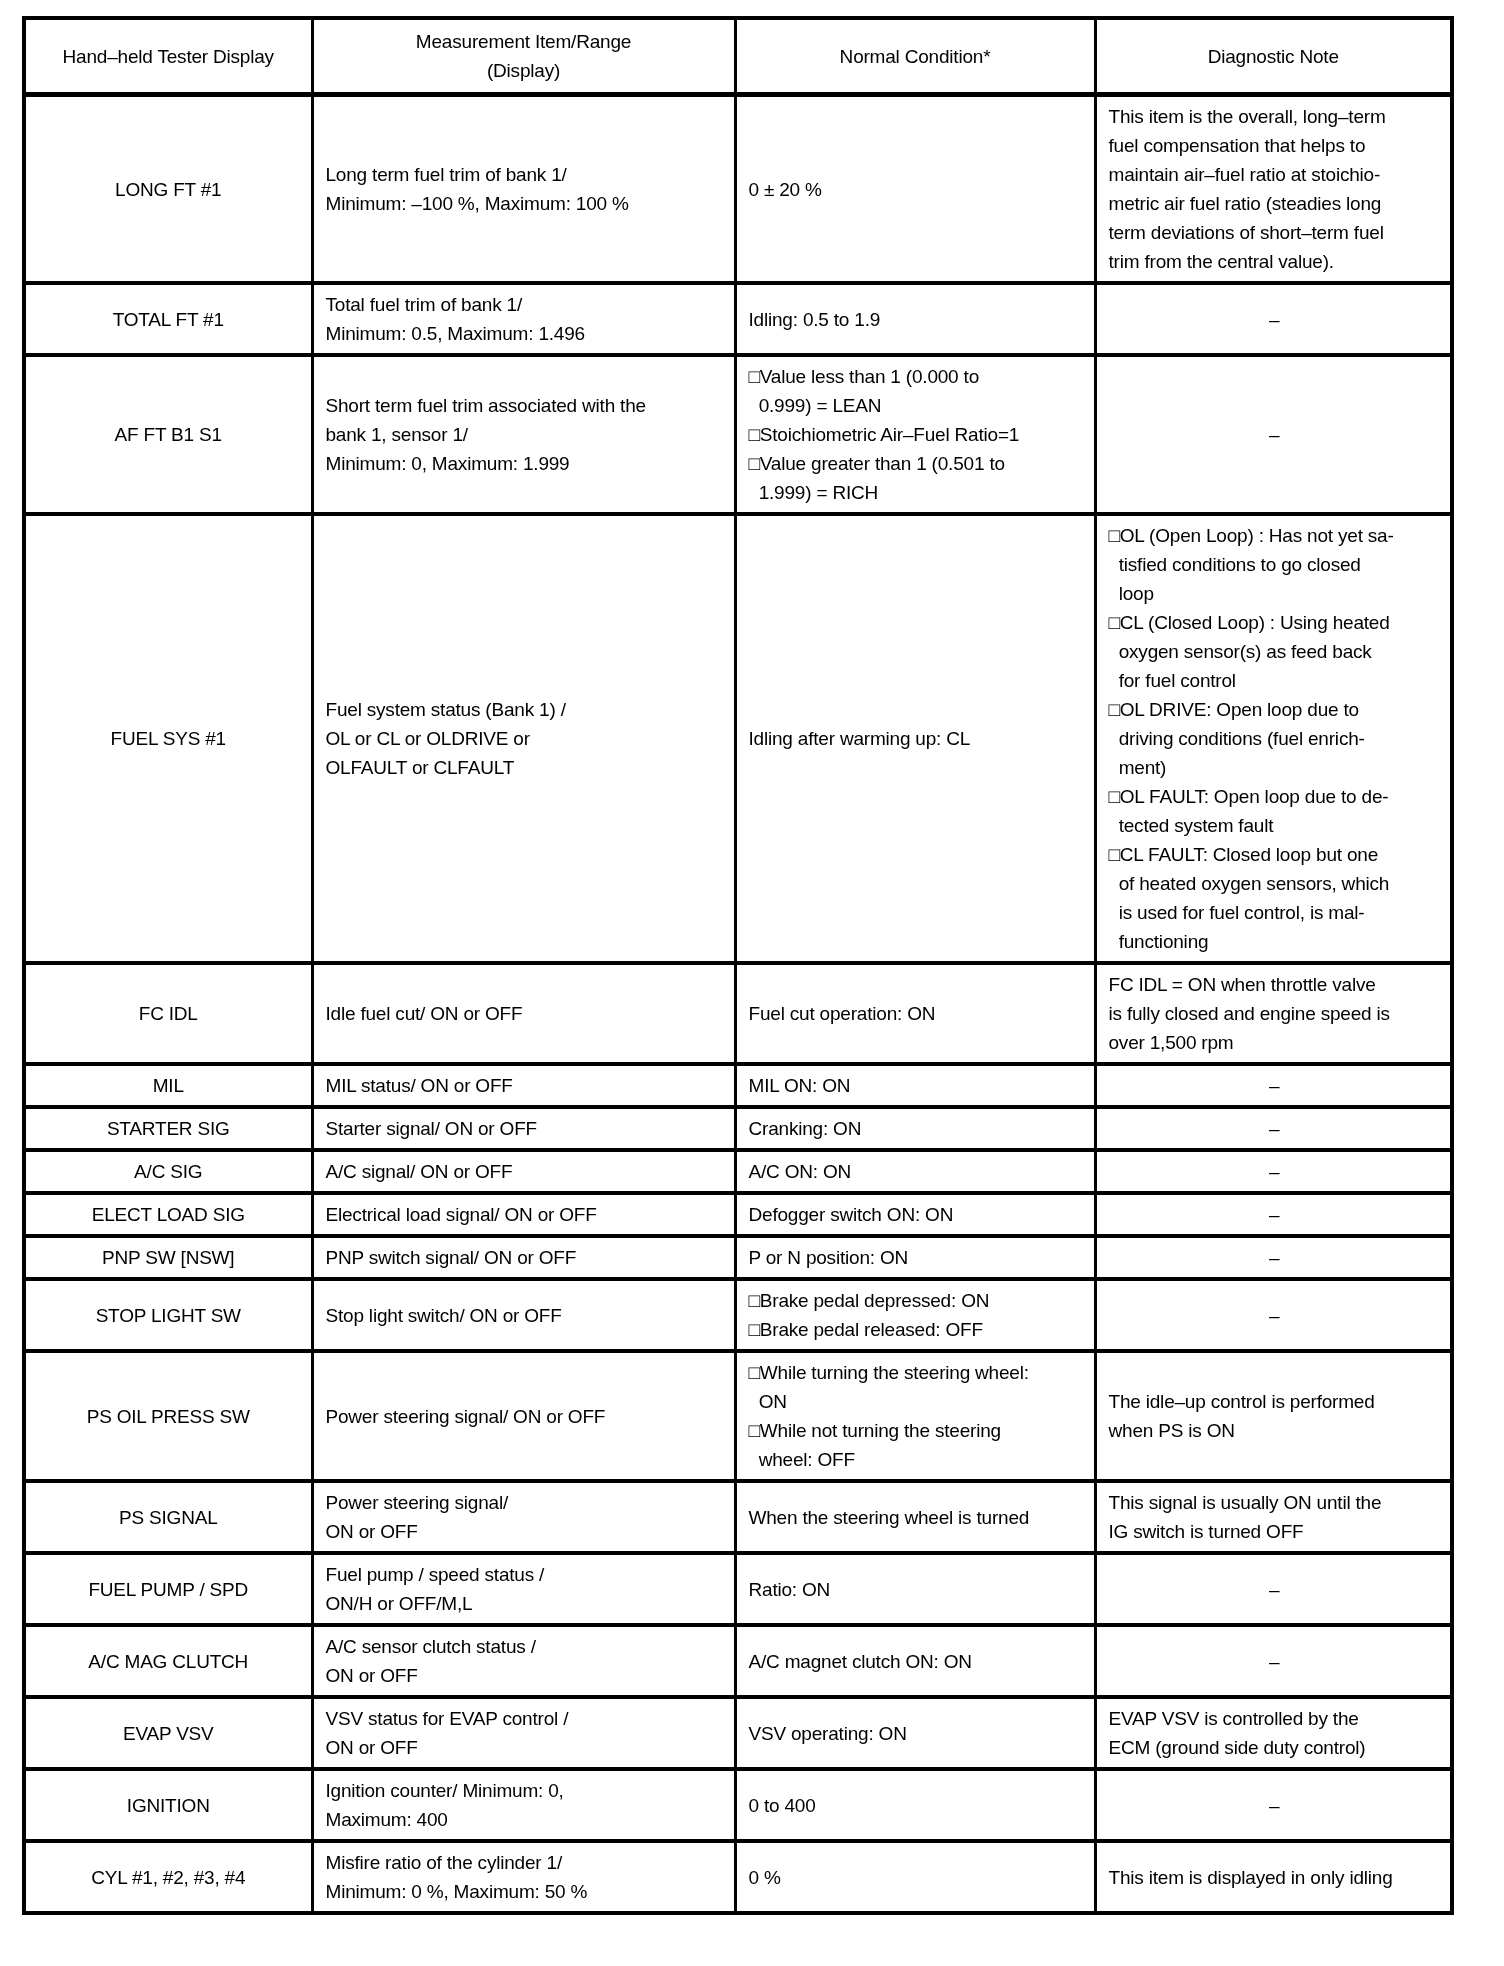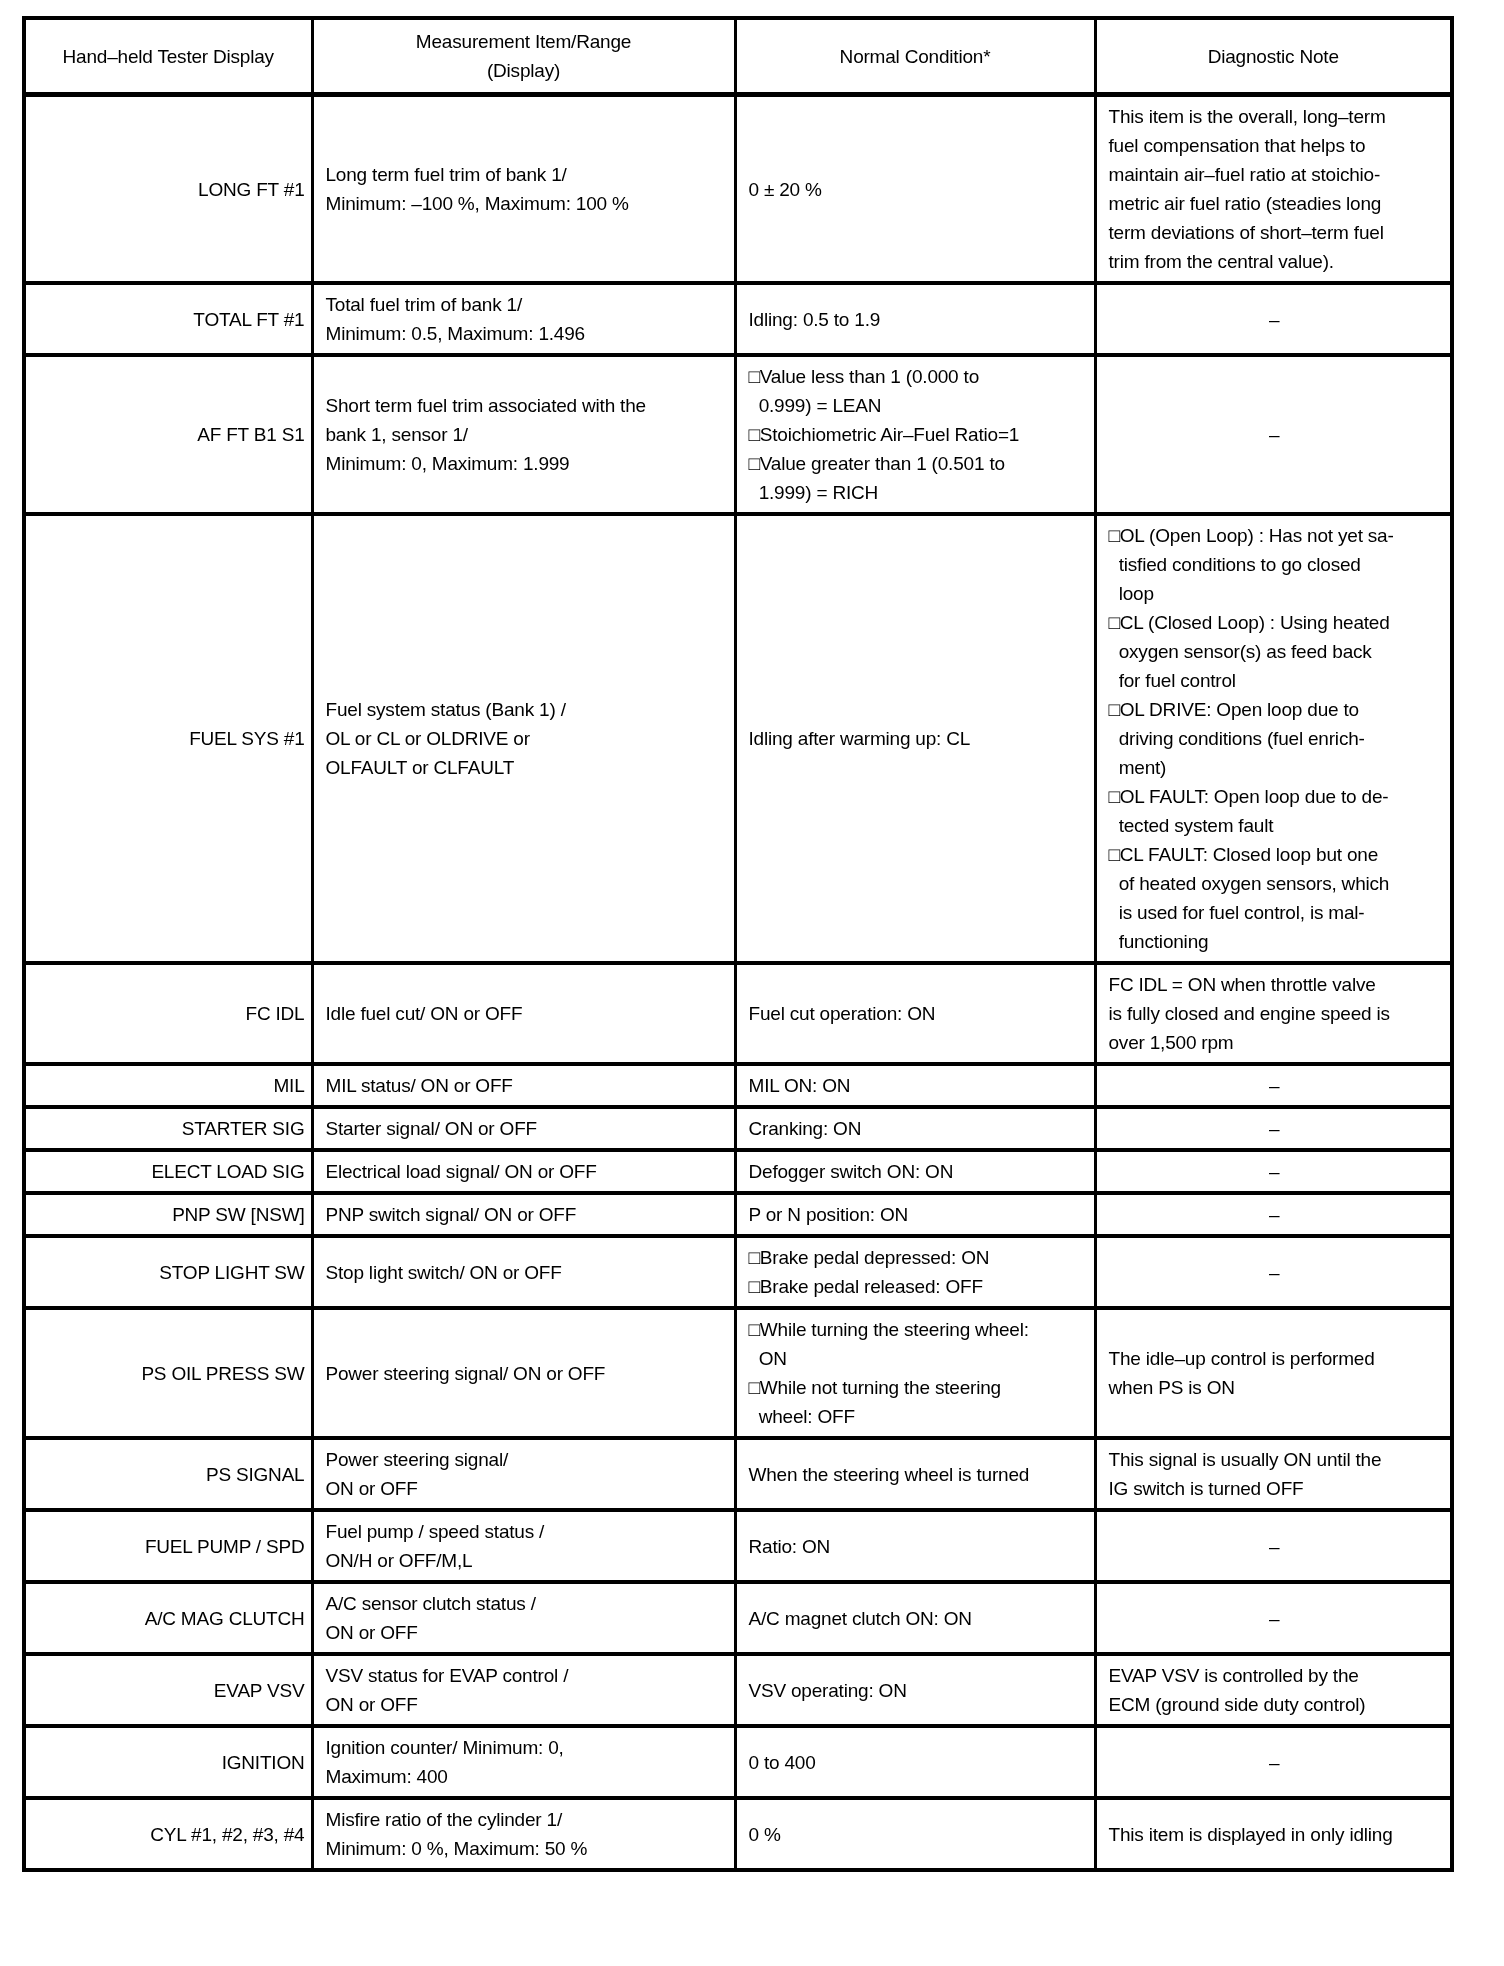--- a/index.html
+++ b/index.html
@@ -49,7 +49,7 @@
     padding: 5px 10px 5px 12px;
   }
   td.cell-display {
-    text-align: right;
+    text-align: center;
     padding: 5px 6px;
   }
   td.dash {

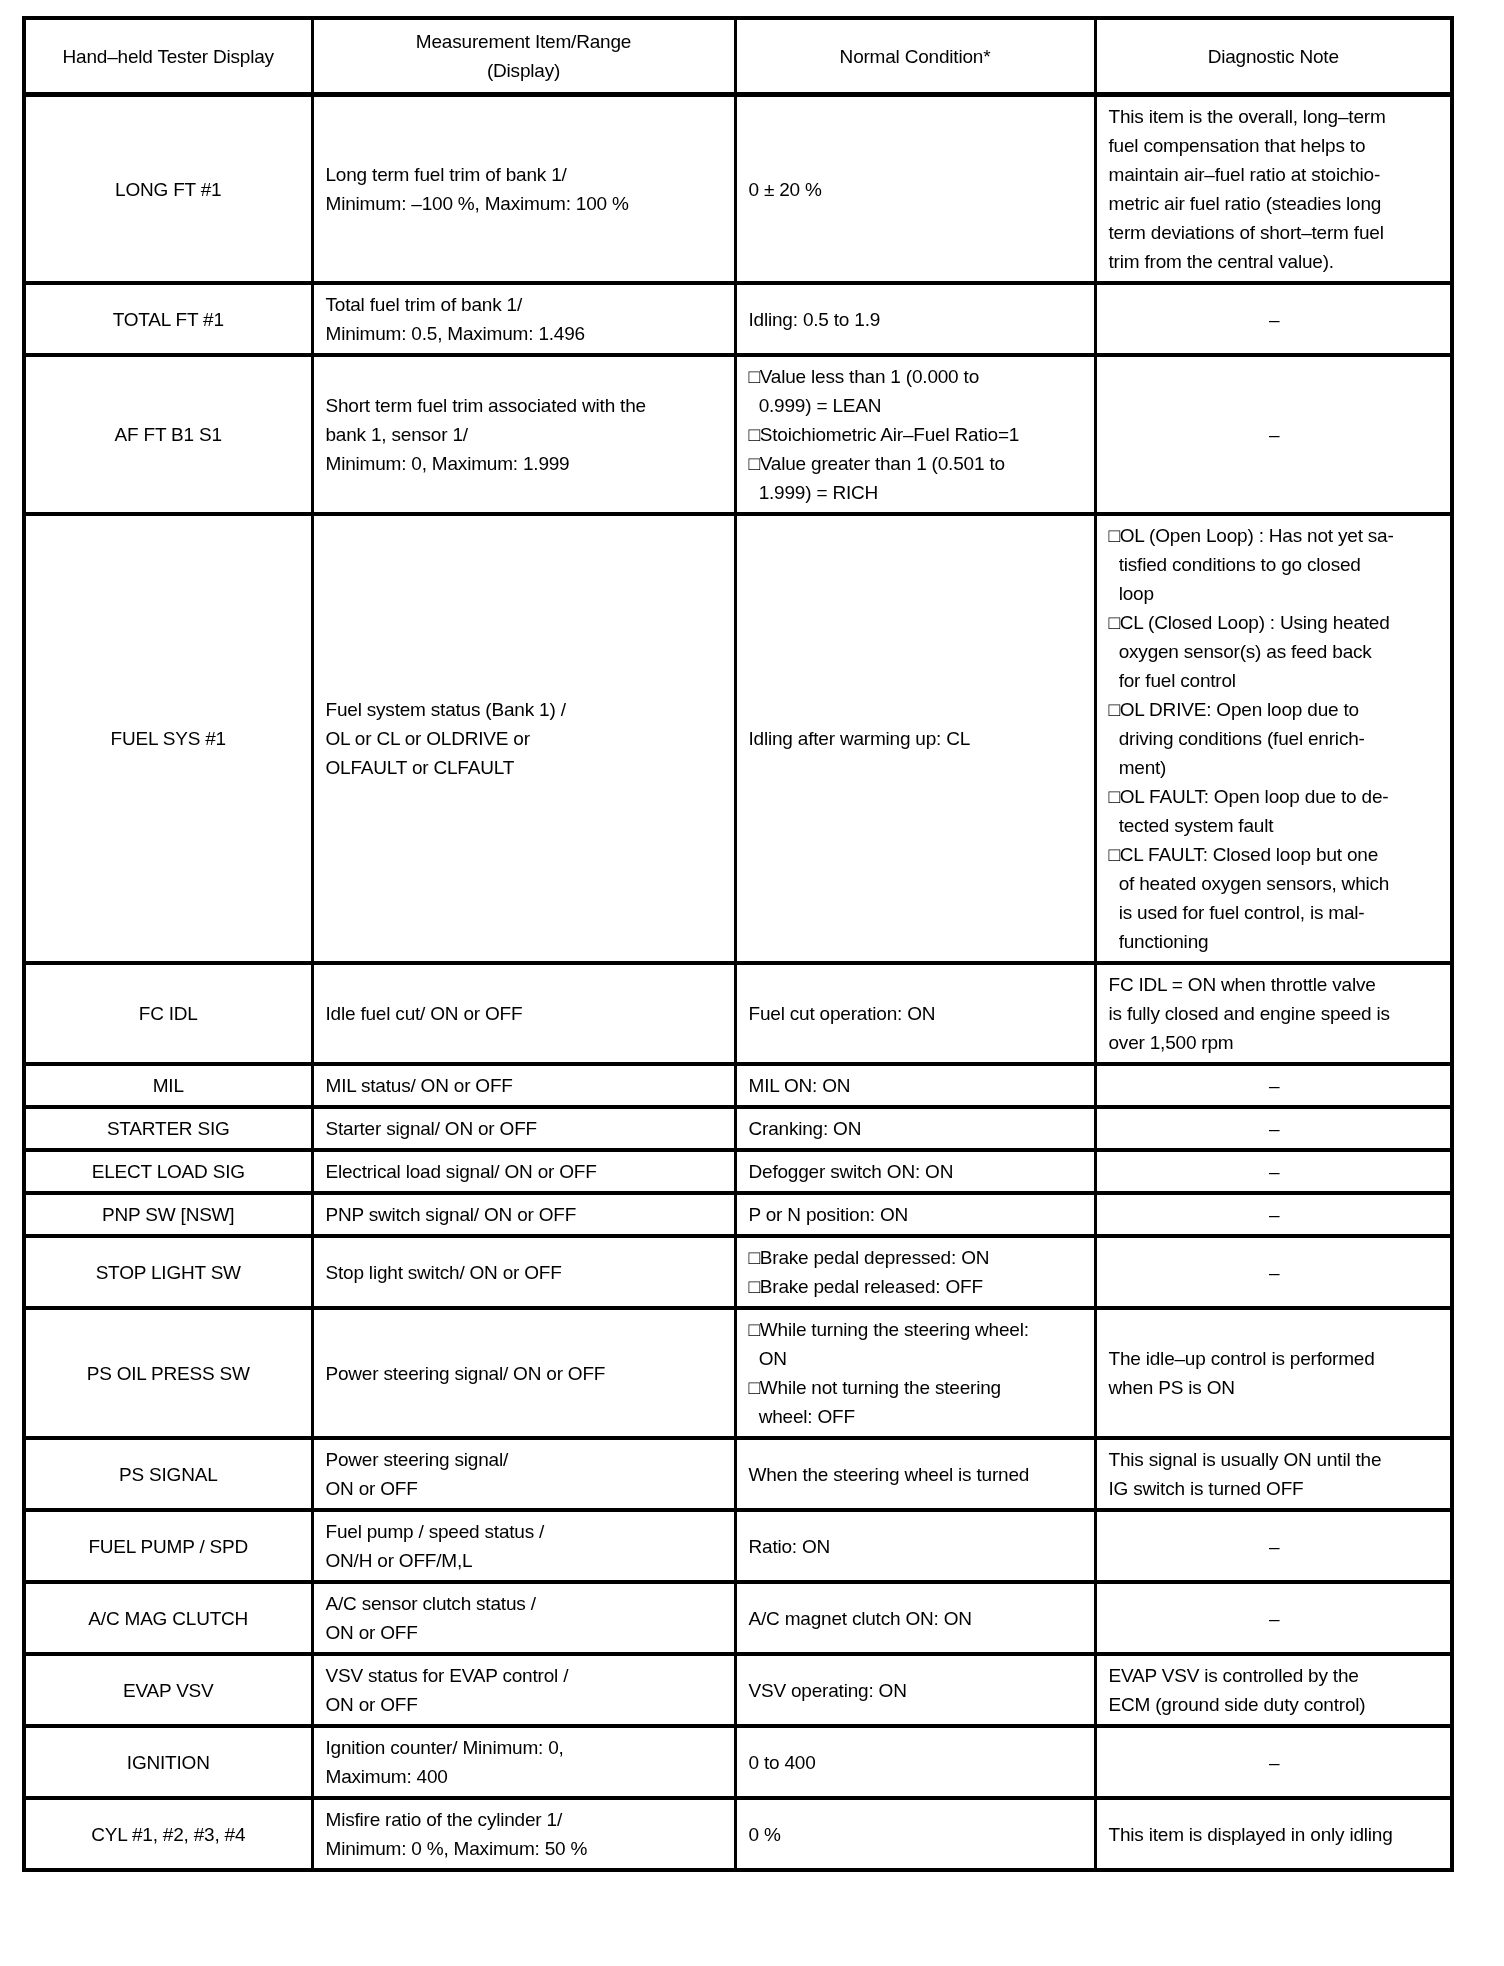--- a/index.html
+++ b/index.html
@@ -157,6 +157,12 @@
     <td class="cell-note dash">–</td>
   </tr>
 
+  <tr>
+    <td class="cell-display">A/C SIG</td>
+    <td class="cell-measurement">A/C signal/ ON or OFF</td>
+    <td class="cell-normal">A/C ON: ON</td>
+    <td class="cell-note dash">–</td>
+  </tr>
 
   <tr>
     <td class="cell-display">ELECT LOAD SIG</td>

